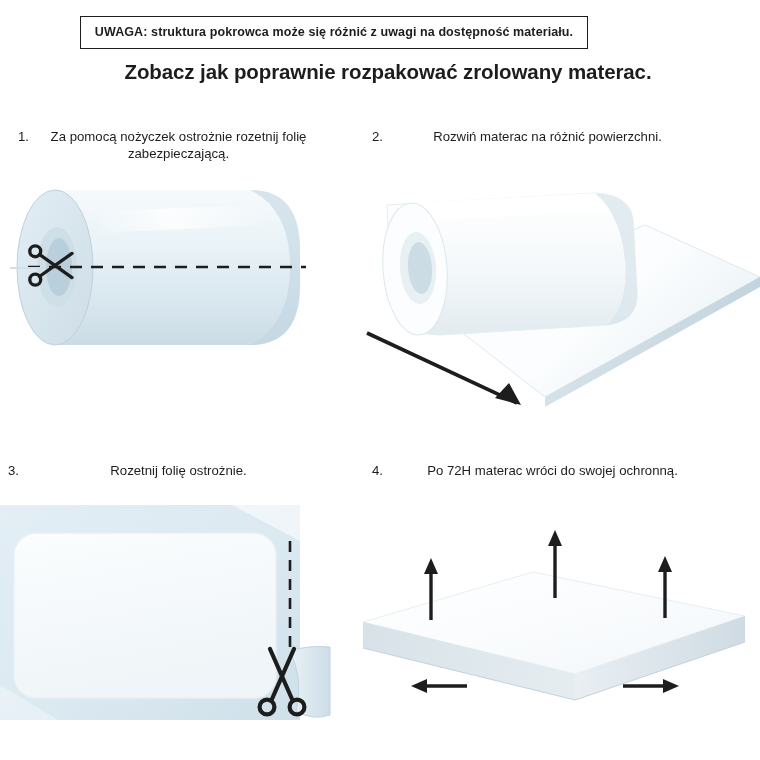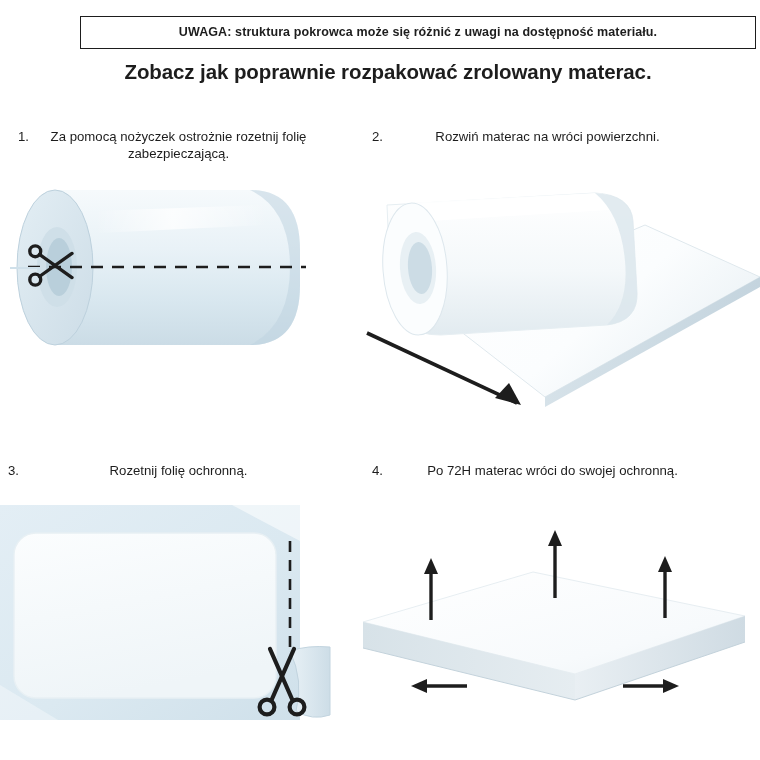--- a/index.html
+++ b/index.html
@@ -21,7 +21,7 @@
     position: absolute;
     left: 80px;
     top: 16px;
-    width: 676px;
+    width: 508px;
     box-sizing: border-box;
     border: 1.5px solid #1d1d1d;
     background: #ffffff;

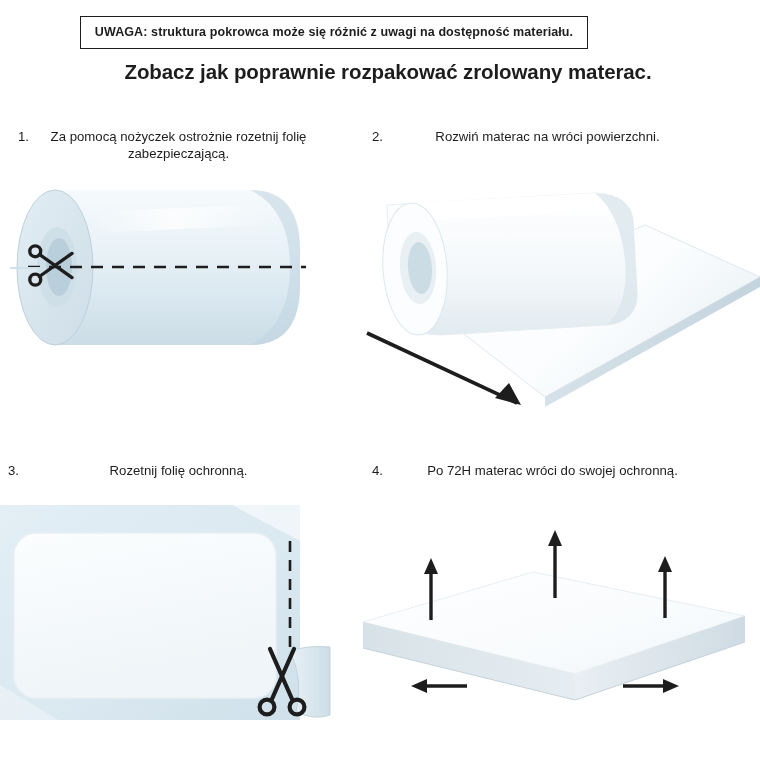--- a/index.html
+++ b/index.html
@@ -88,7 +88,7 @@
 
 <div class="step-cap" id="cap2">
   <span class="num">2.</span>
-  <span class="txt">Rozwiń materac na wróci powierzchni.</span>
+  <span class="txt">Rozwiń materac na różnić powierzchni.</span>
 </div>
 
 <div class="step-cap" id="cap3">

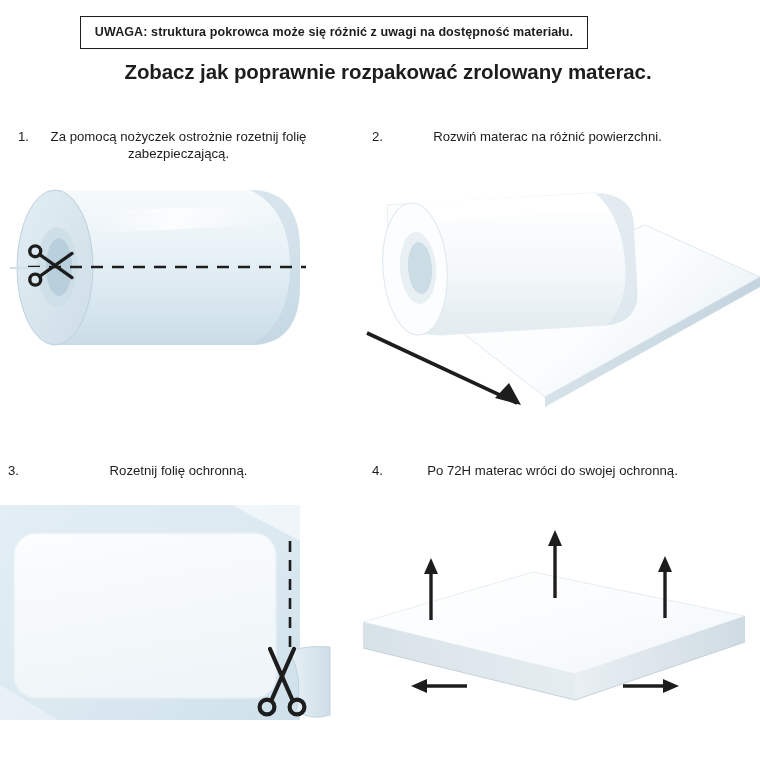--- a/index.html
+++ b/index.html
@@ -93,7 +93,7 @@
 
 <div class="step-cap" id="cap3">
   <span class="num">3.</span>
-  <span class="txt">Rozetnij folię ochronną.</span>
+  <span class="txt">Rozetnij folię ostrożnie.</span>
 </div>
 
 <div class="step-cap" id="cap4">

